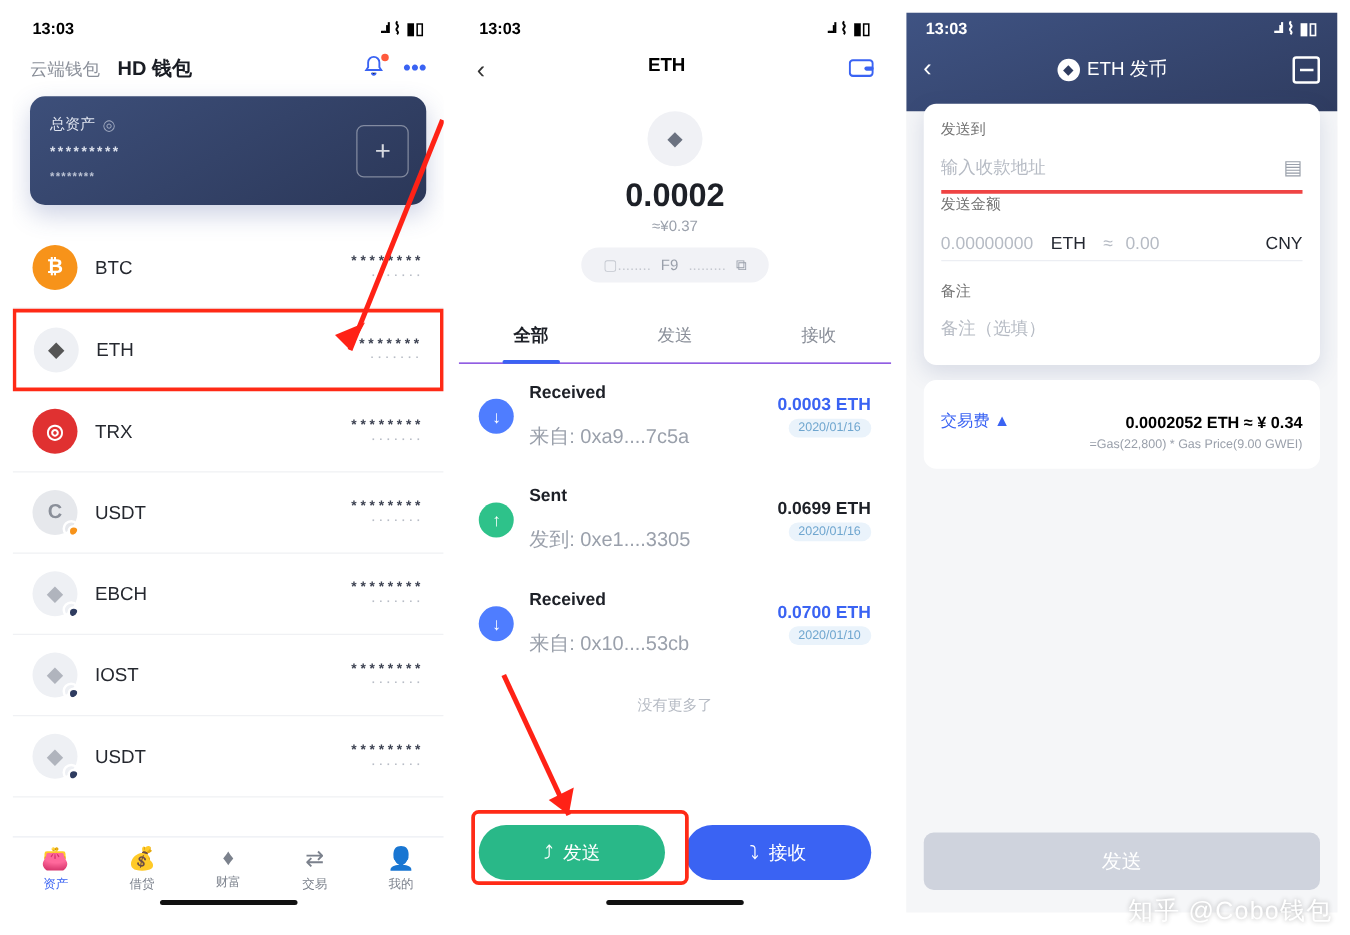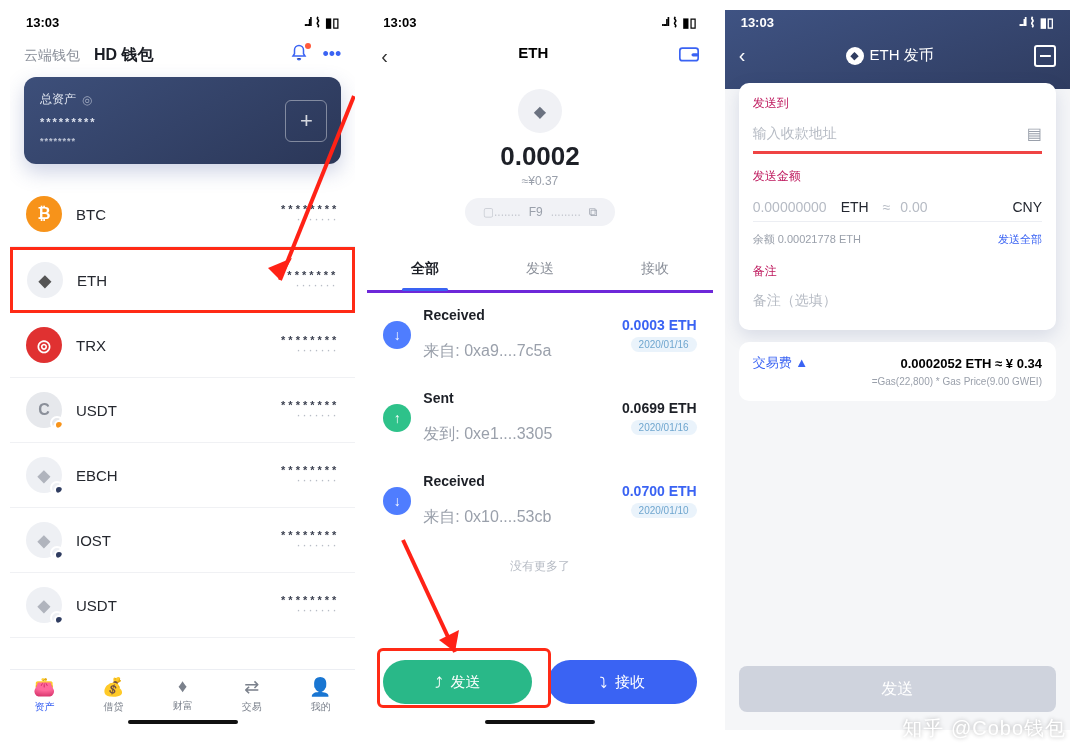--- a/index.html
+++ b/index.html
@@ -154,7 +154,7 @@
     margin:0 14px; background:#fff; border-radius:10px; padding:12px 14px 16px;
     box-shadow:0 6px 18px rgba(50,70,130,.15);
   }
-  .form-label{ font-size:12px; color:#be185d; margin-bottom:4px;}
+  .form-label{ font-size:12px; color:#737373; margin-bottom:4px;}
   .input-row{ display:flex; align-items:center; border-bottom:3px solid #ef4444; padding:8px 0;}
   .input-row .ph{ color:#b6bbc4; font-size:14px; flex:1;}
   .input-row .right{ color:#9aa0ab; font-size:16px;}

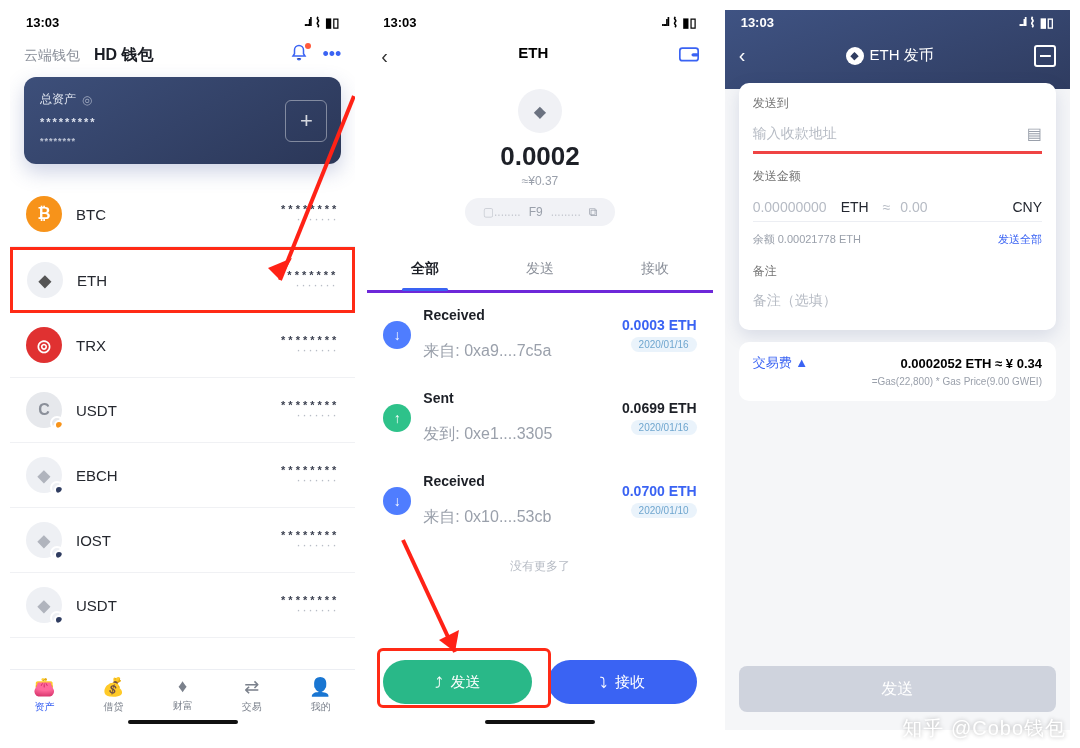--- a/index.html
+++ b/index.html
@@ -437,7 +437,7 @@
         <span class="right">▤</span>
       </div>
 
-      <div class="form-label" style="margin-top:14px;">发送金额</div>
+      <div class="form-label" style="margin-top:0;">发送金额</div>
       <div class="amt-row">
         <span>0.00000000</span>
         <span class="eth-lbl">ETH</span>

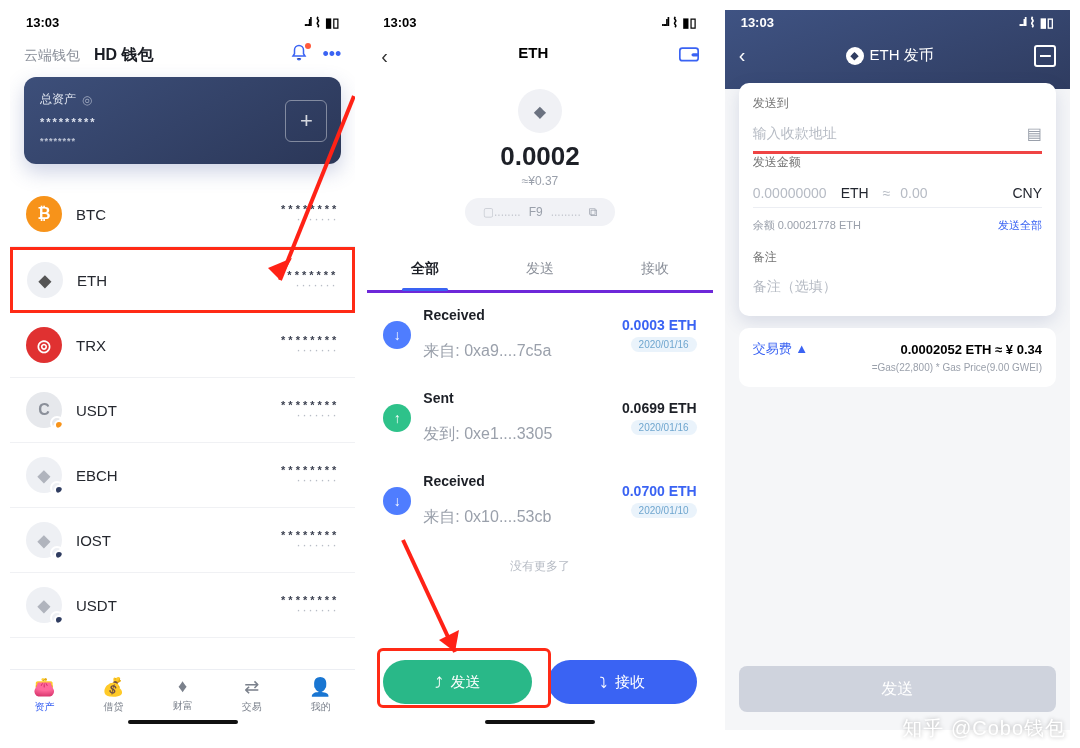--- a/index.html
+++ b/index.html
@@ -445,13 +445,6 @@
         <span style="flex:1">0.00</span>
         <span style="color:#232730;font-weight:500">CNY</span>
       </div>
-      <div class="balance-line">
-        <span class="l">
-          <span>余额</span>
-          <span>0.00021778 ETH</span>
-        </span>
-        <span class="r">发送全部</span>
-      </div>
 
       <div class="form-label" style="margin-top:16px;">备注</div>
       <div class="memo-input">备注（选填）</div>

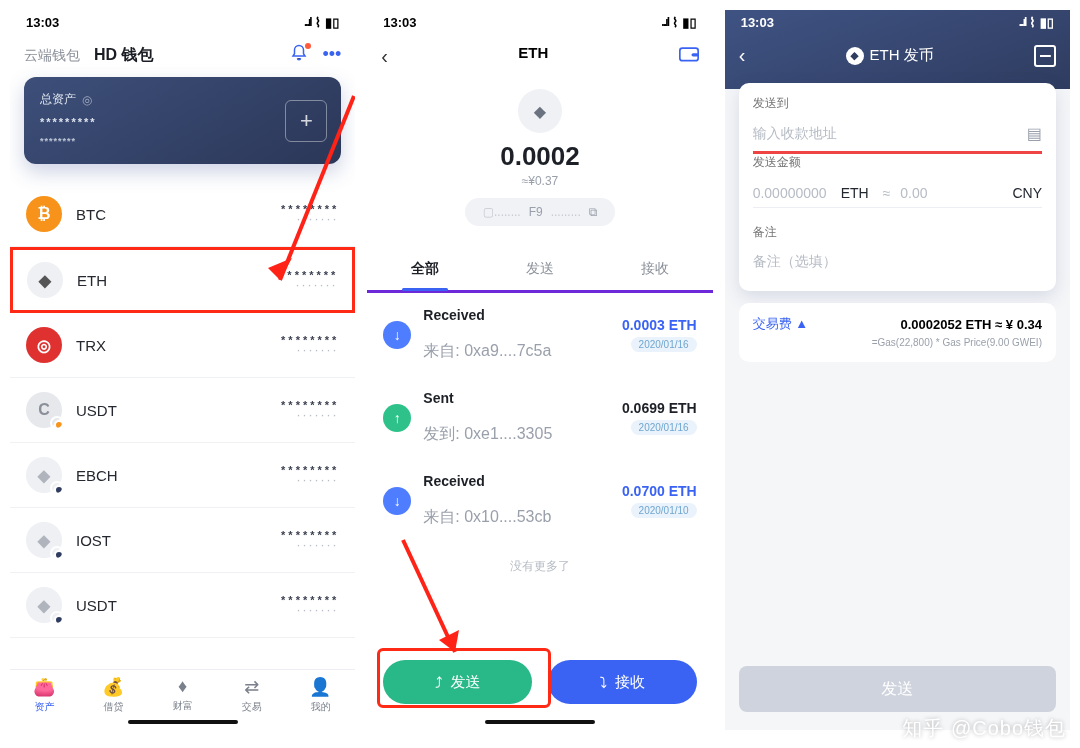--- a/index.html
+++ b/index.html
@@ -115,7 +115,7 @@
     background:#f1f2f6; display:flex; align-items:center; justify-content:center; gap:8px;
     font-size:12px; color:#9aa0ab;
   }
-  .txtabs{ display:flex; margin:16px 0 0; border-bottom:3px solid #6d28d9; }
+  .txtabs{ display:flex; margin:16px 0 0; border-bottom:1px solid #6d28d9; }
   .txtabs div{ flex:1; text-align:center; font-size:14px; color:#8a8f99; padding:10px 0 12px; position:relative;}
   .txtabs div.active{ color:#1d2027; font-weight:600;}
   .txtabs div.active::after{ content:""; position:absolute; left:30%; right:30%; bottom:-1px; height:3px; background:#3a63f3; border-radius:2px;}

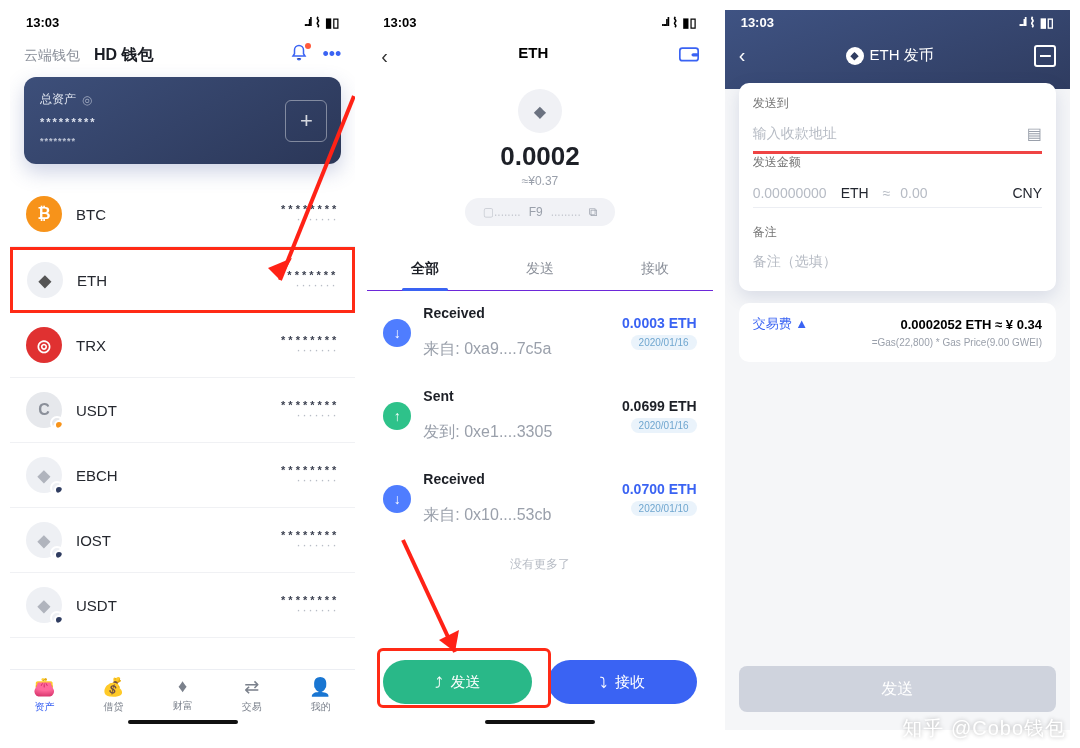--- a/index.html
+++ b/index.html
@@ -166,7 +166,7 @@
   .memo-input{ color:#b6bbc4; font-size:14px; padding:8px 0 4px;}
 
   .fee-card{
-    margin:12px 14px 0; background:#fff; border-radius:10px; padding:12px 14px 14px;
+    margin:12px 14px 0; background:#fff; border-radius:10px; padding:24px 14px 14px;
   }
   .fee-top{ display:flex; justify-content:space-between; align-items:center;}
   .fee-top .l{ color:#3a63f3; font-size:13px;}

